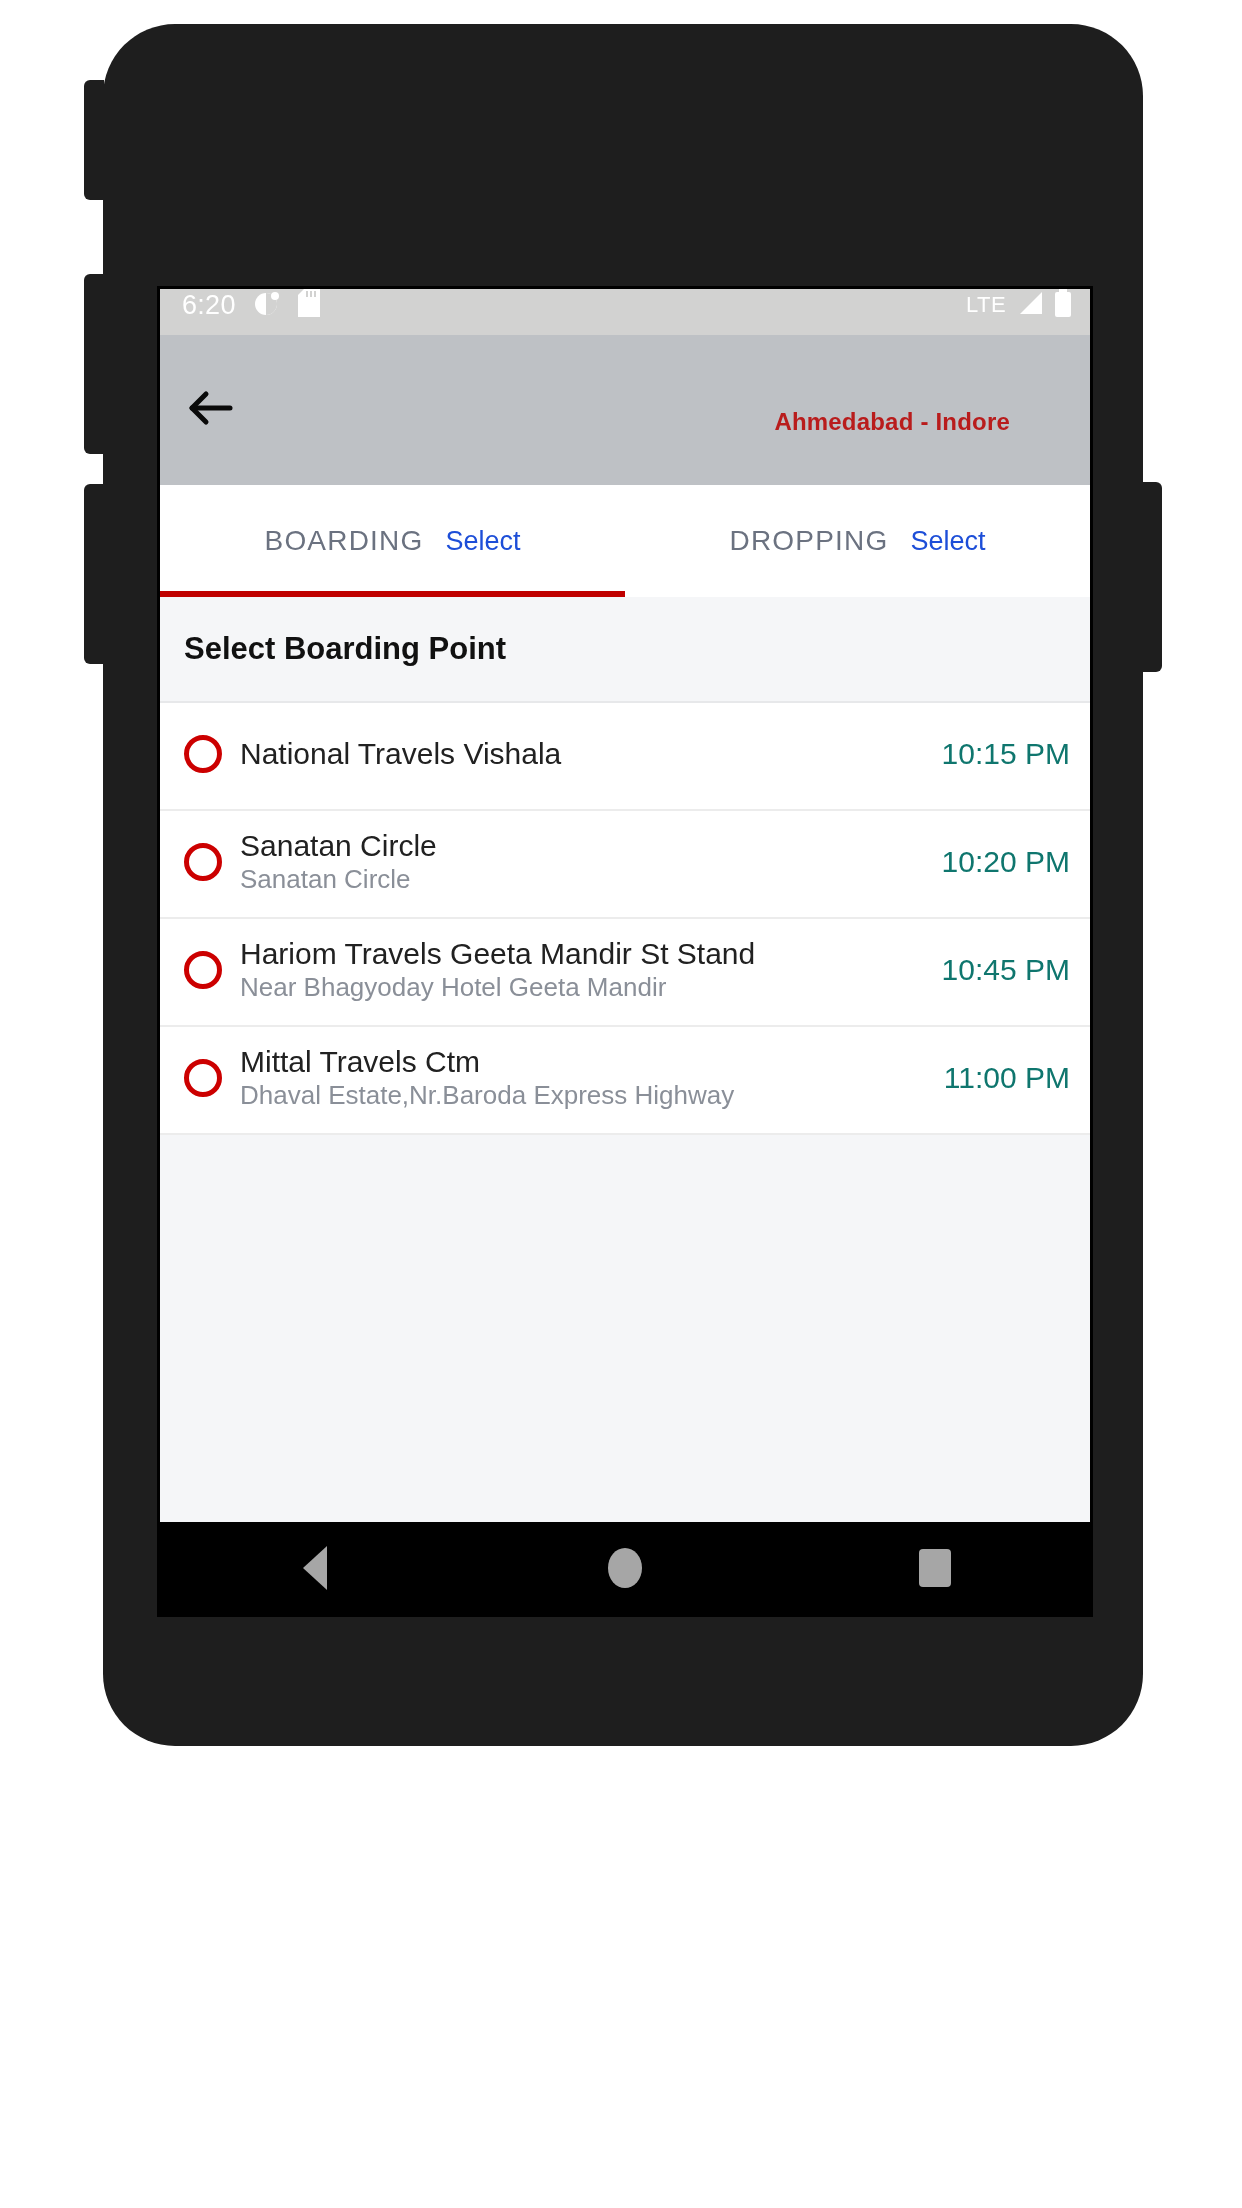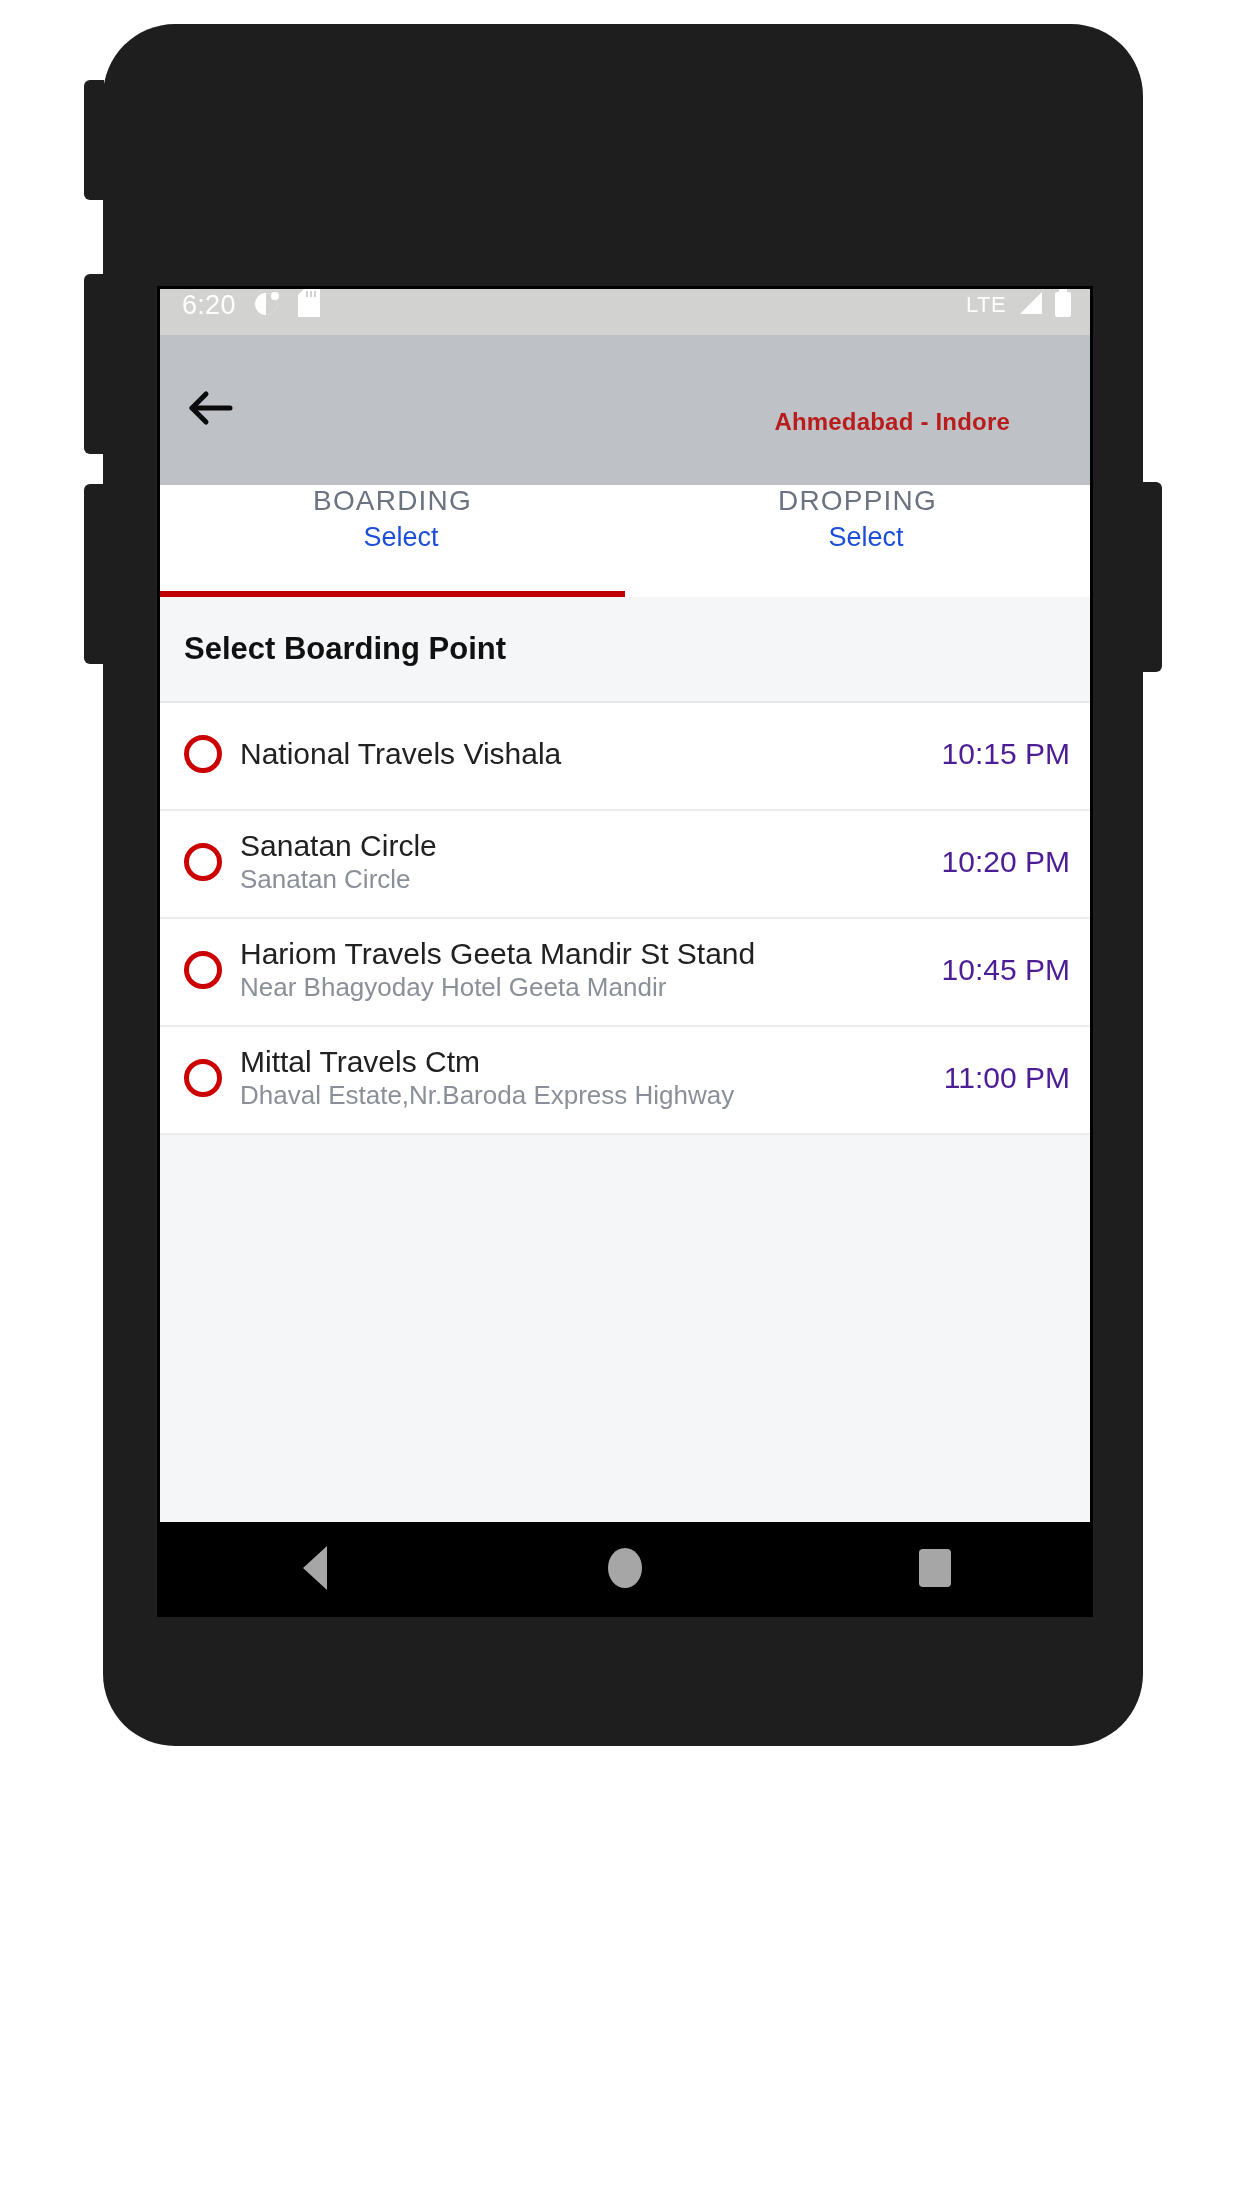--- a/index.html
+++ b/index.html
@@ -90,8 +90,8 @@
   }
   .tab {
     flex: 1 1 50%;
-    display: flex; flex-direction: column;
-    align-items: center; 
+    display: flex; 
+    align-items: center; justify-content: center;
     gap: 5px;
     position: relative;
   }

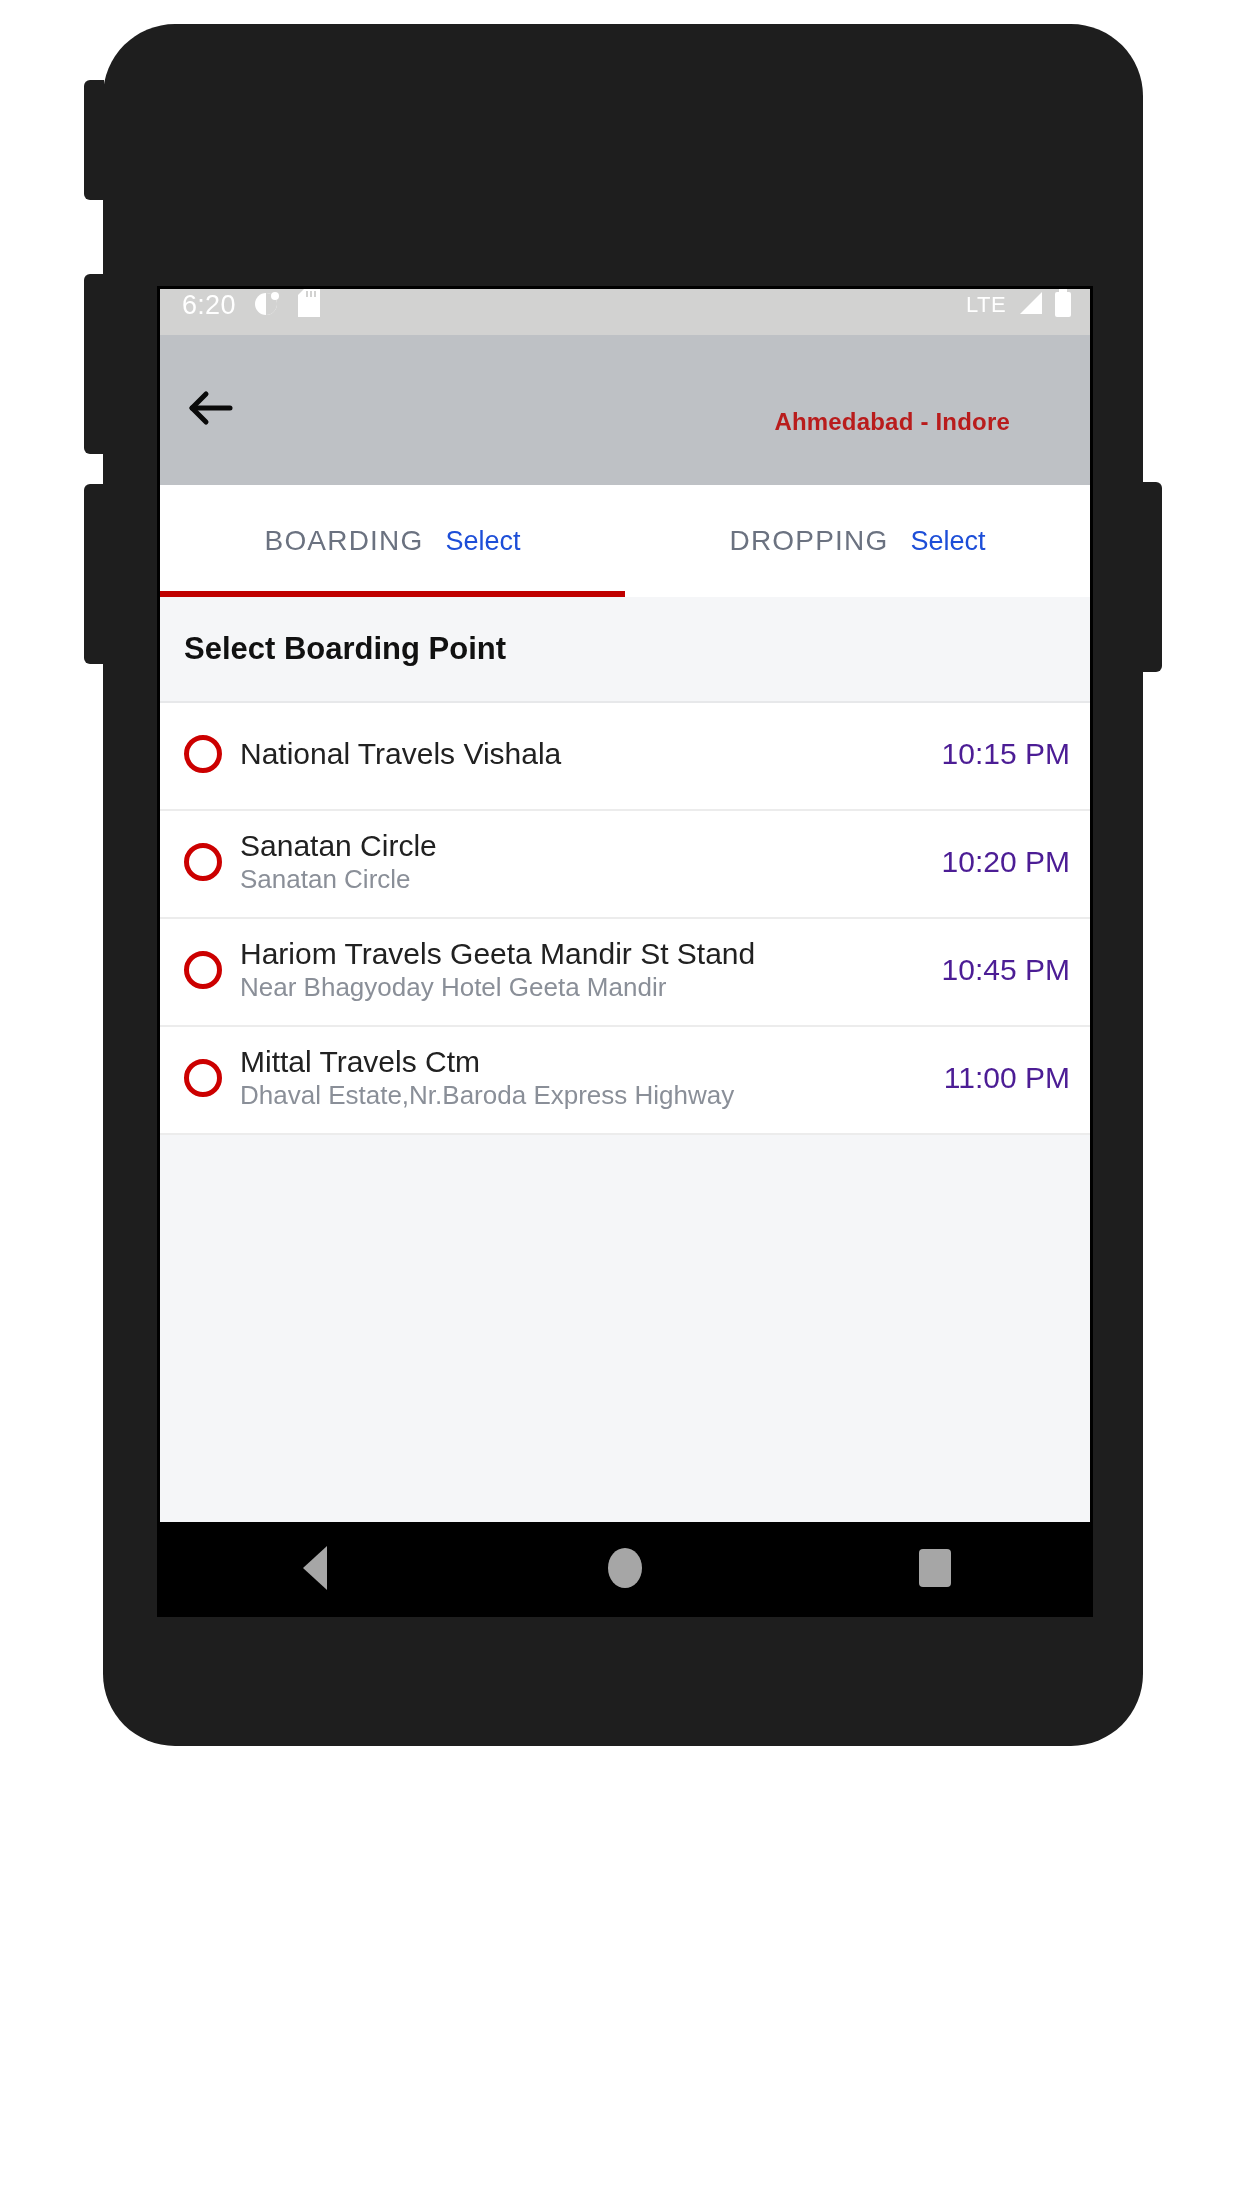--- a/index.html
+++ b/index.html
@@ -141,7 +141,7 @@
   }
   .point-time {
     flex: 0 0 auto;
-    font-size: 30px; color: #4c1d95;
+    font-size: 30px; color: #0f766e;
     margin-left: 16px;
     white-space: nowrap;
   }

